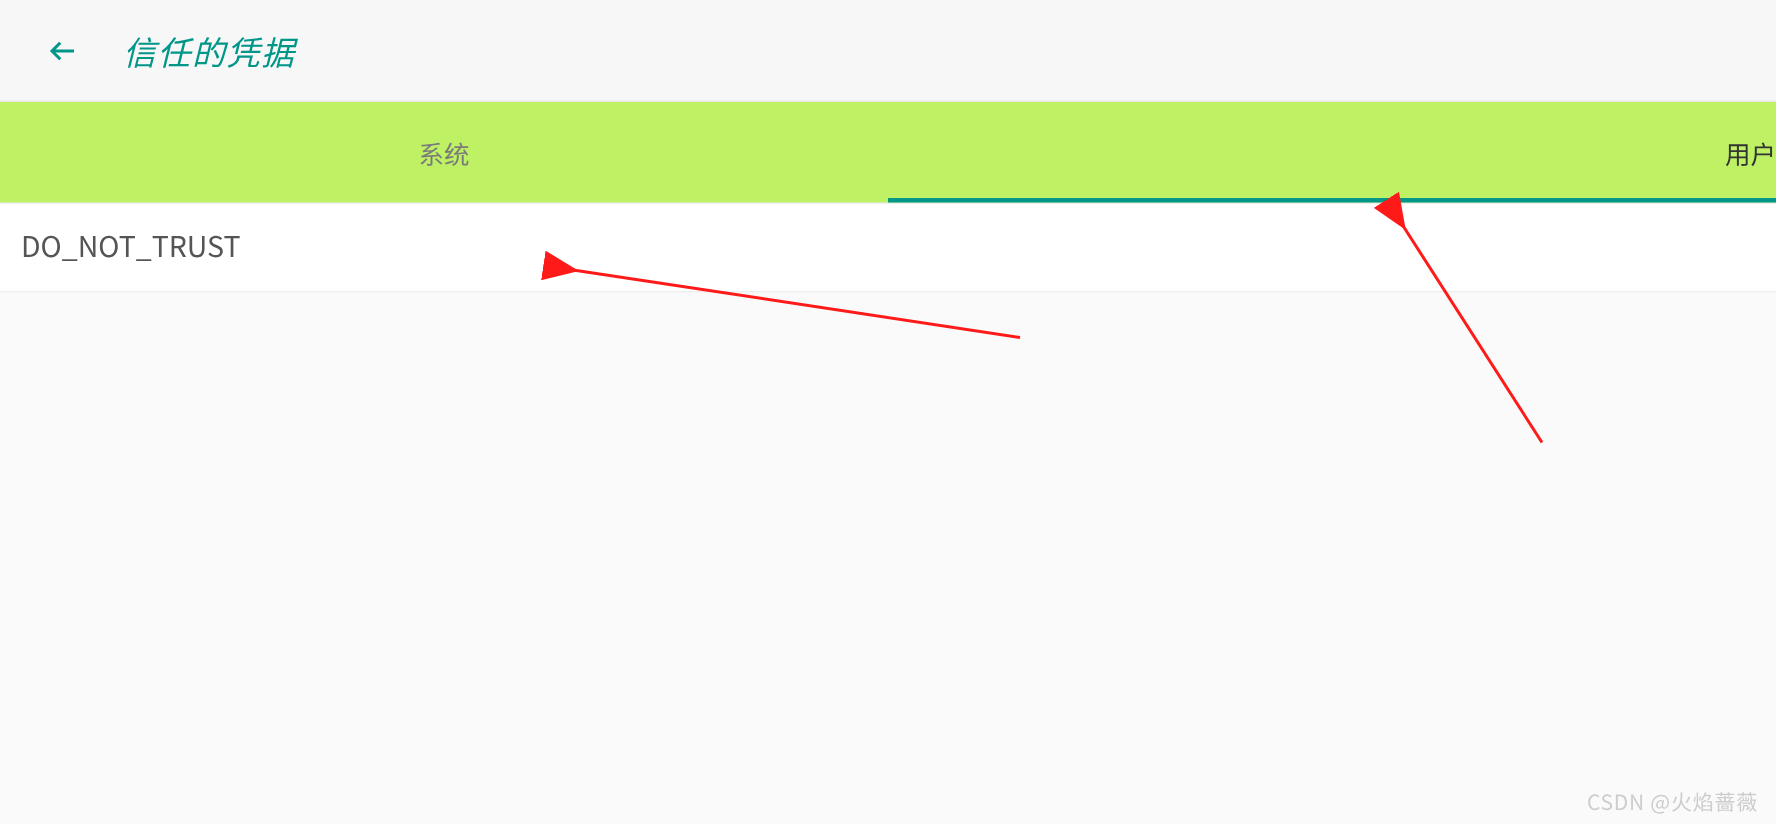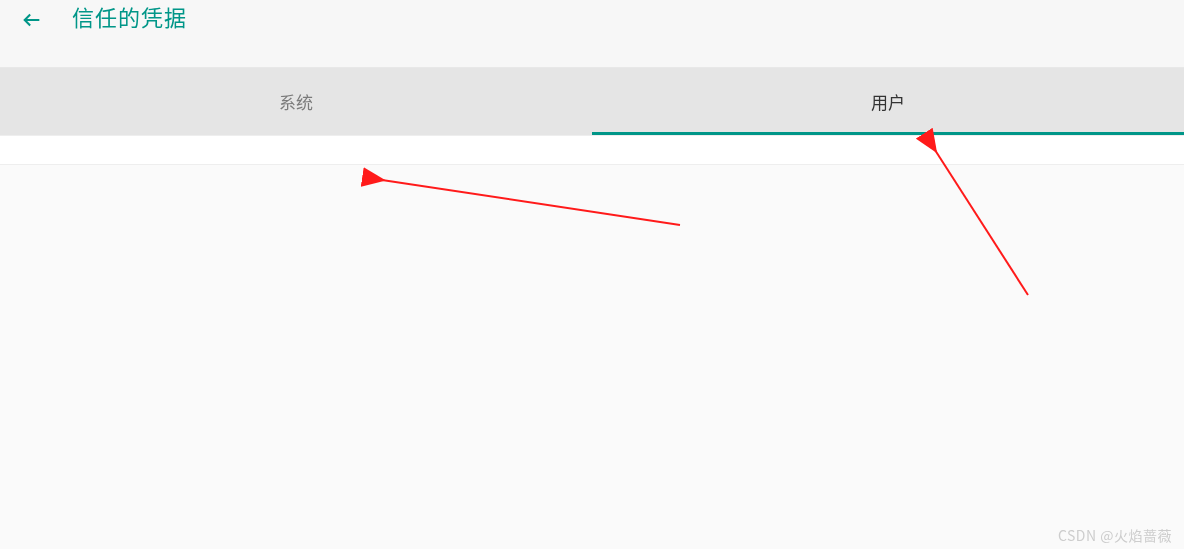--- a/index.html
+++ b/index.html
@@ -19,9 +19,10 @@
       height: 68px;
       background: #f7f7f7;
       display: flex;
-      align-items: flex-start;
-      padding-left: 12px;
+      align-items: center;
+      padding-left: 22px;
       border-bottom: 1px solid #e8e8e8;
+      font-style: italic;
     }
     .back-btn {
       width: 40px;

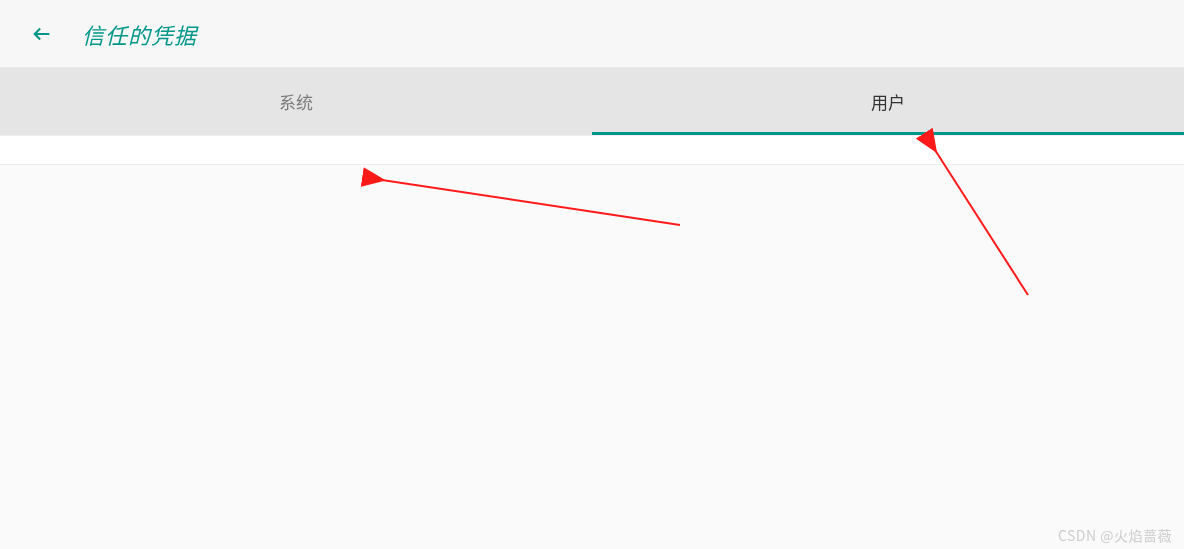--- a/index.html
+++ b/index.html
@@ -48,7 +48,7 @@
     .tabs {
       display: flex;
       height: 68px;
-      background: #e5e5e5;
+      background: #bef264;
       border-bottom: 1px solid #eeeeee;
     }
     .tab {

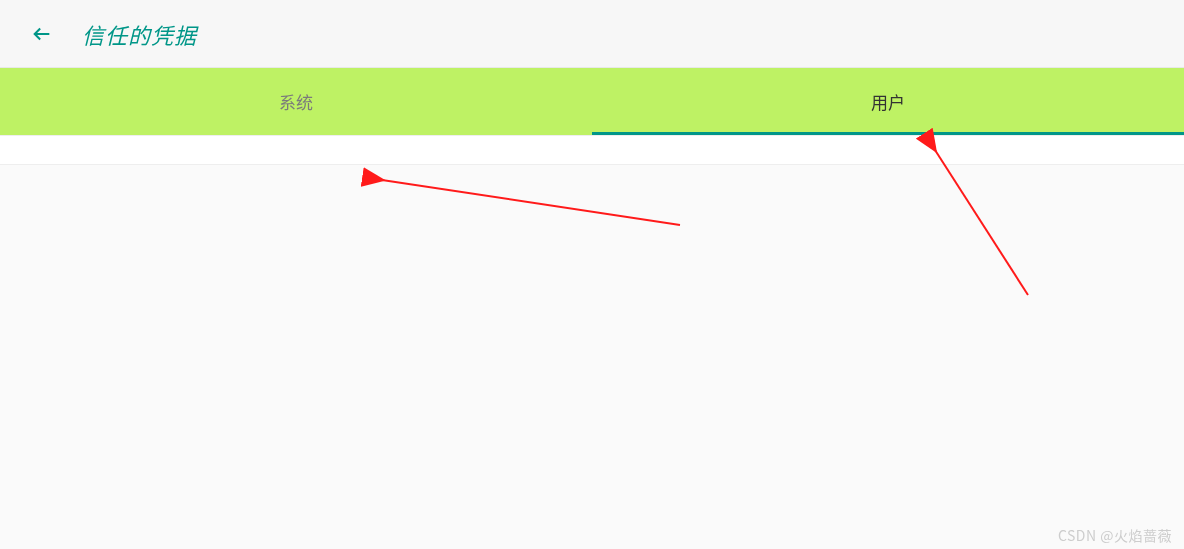--- a/index.html
+++ b/index.html
@@ -63,6 +63,7 @@
     }
     .tab.active {
       color: #333333;
+      justify-content: flex-end;
     }
     .tab.active::after {
       content: "";

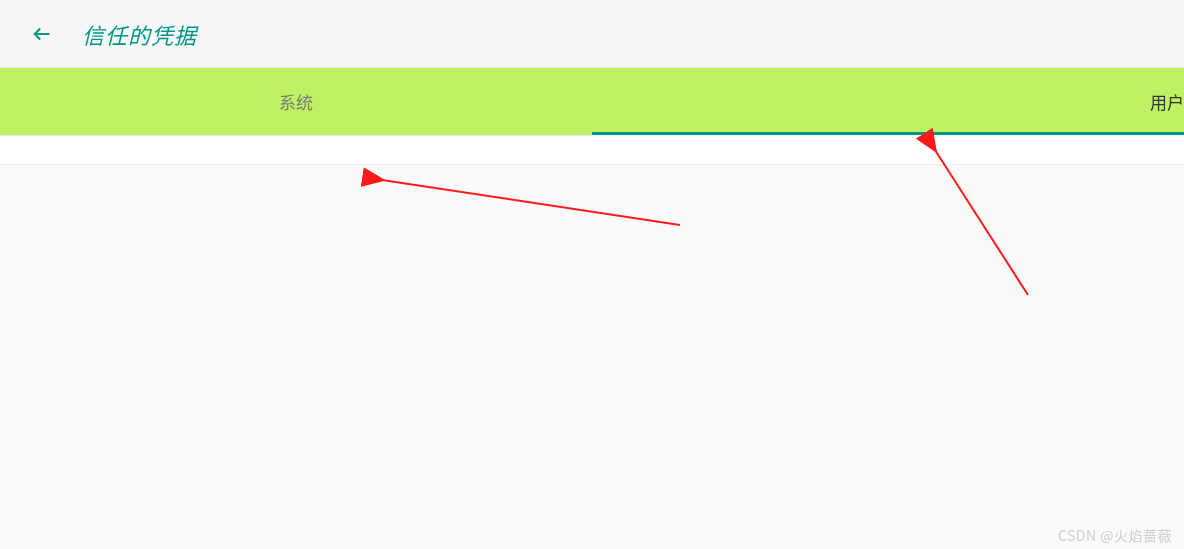--- a/index.html
+++ b/index.html
@@ -131,6 +131,7 @@
 
 <div class="list">
   <div class="list-item">
+    <div class="item-title">DO_NOT_TRUST</div>
   </div>
 </div>
 

